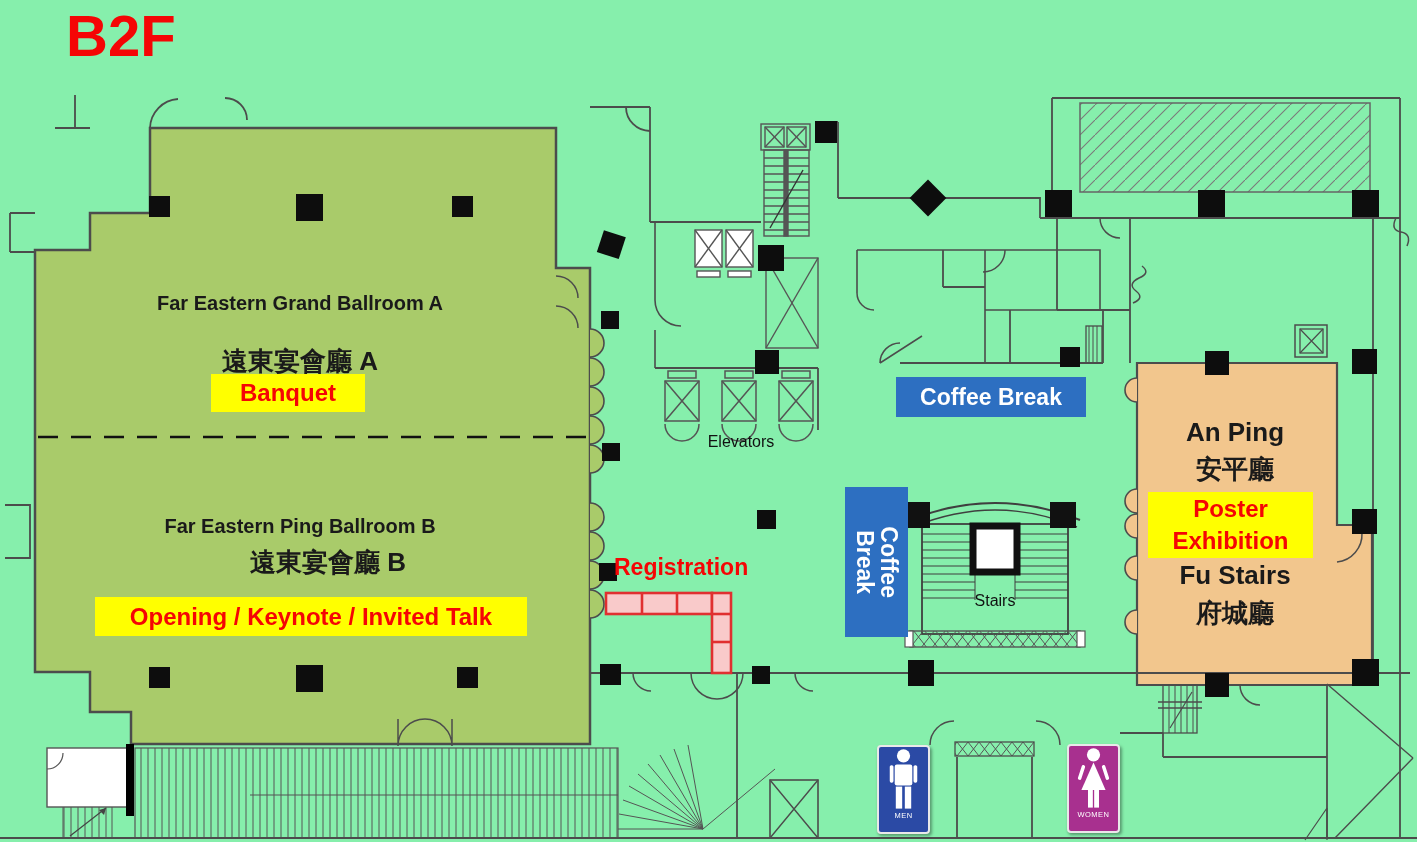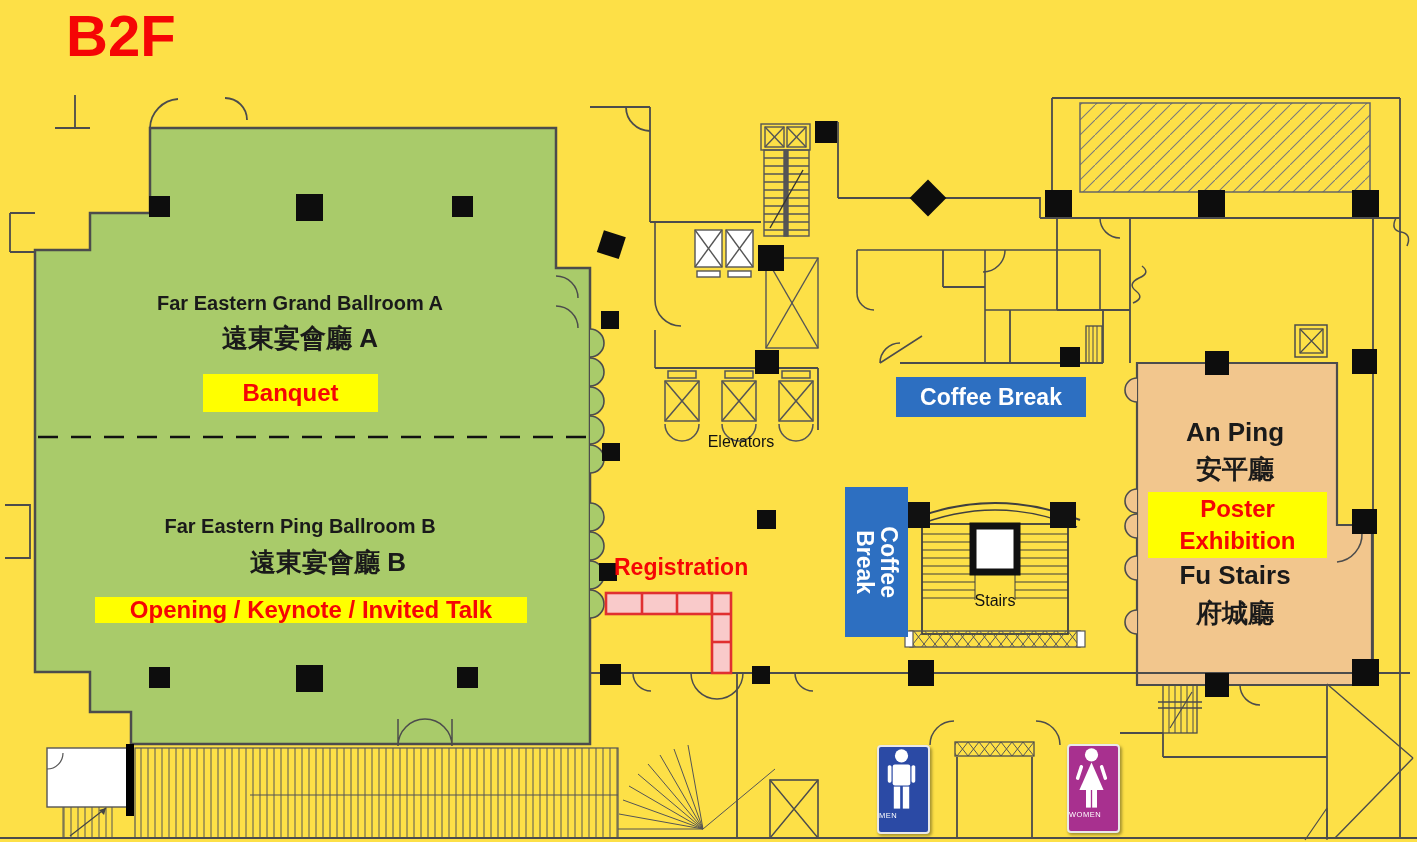--- a/index.html
+++ b/index.html
@@ -15,7 +15,7 @@
     --wall:#4c4c4c;
   }
   html,body{margin:0;padding:0;background:#ffffff;}
-  .stage{position:relative;width:1417px;height:842px;background:#fde047;overflow:hidden;
+  .stage{position:relative;width:1417px;height:842px;background:#86efac;overflow:hidden;
          font-family:"Liberation Sans","DejaVu Sans",sans-serif;}
   .plan-svg{position:absolute;left:0;top:0;}
   .lbl{position:absolute;white-space:nowrap;}

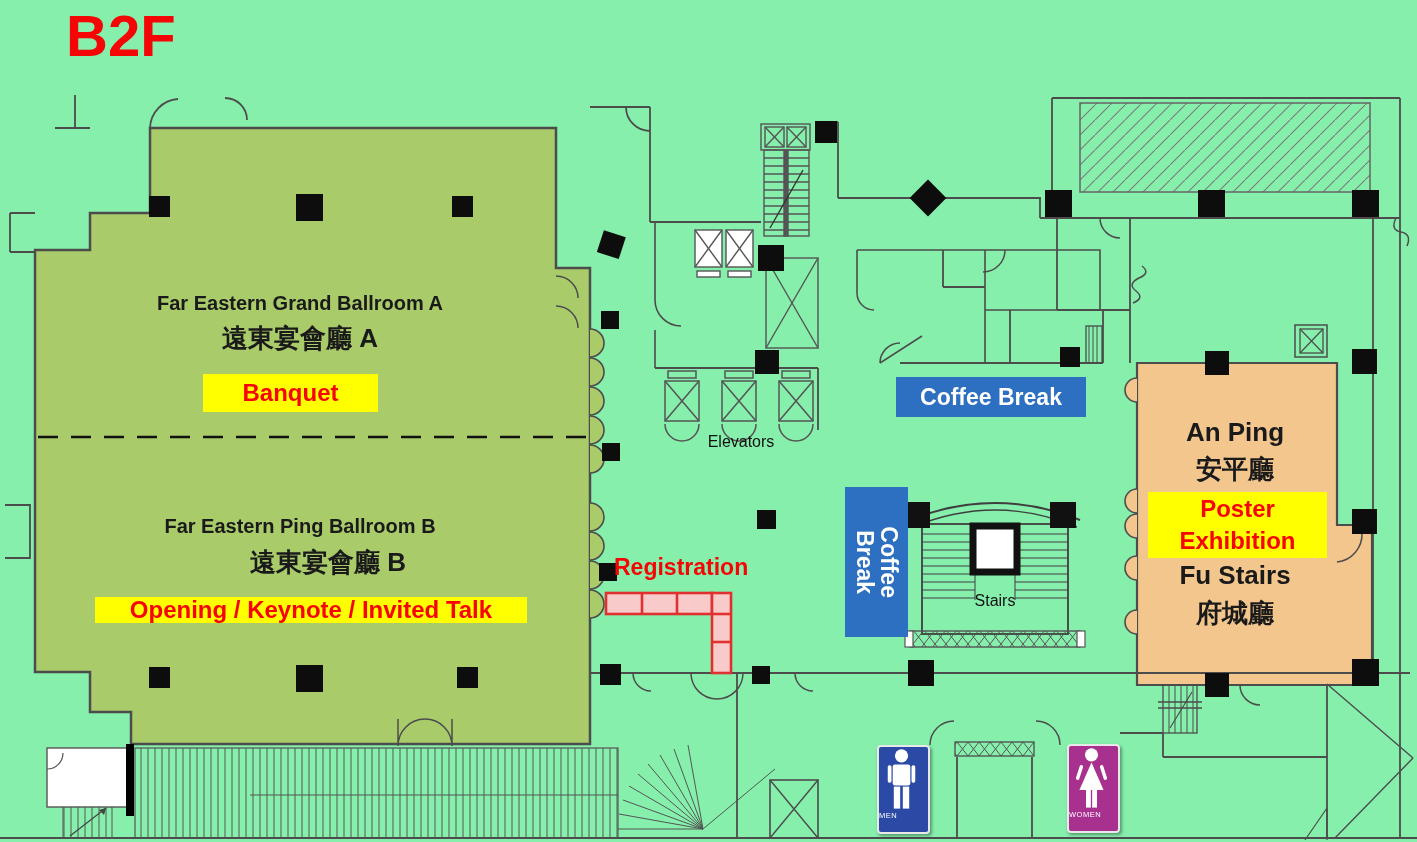--- a/index.html
+++ b/index.html
@@ -290,7 +290,7 @@
   <div class="lbl floor-title">B2F</div>
 
   <div class="lbl room-title center" style="left:300px;top:292px;">Far Eastern Grand Ballroom A</div>
-  <div class="lbl room-title-zh center" style="left:300px;top:321px;">遠東宴會廳 A</div>
+  <div class="lbl room-title-zh center" style="left:300px;top:344px;">遠東宴會廳 A</div>
   <div class="hl-box" style="left:203px;top:374px;width:175px;height:38px;font-size:24px;">
     <span>Banquet</span>
   </div>

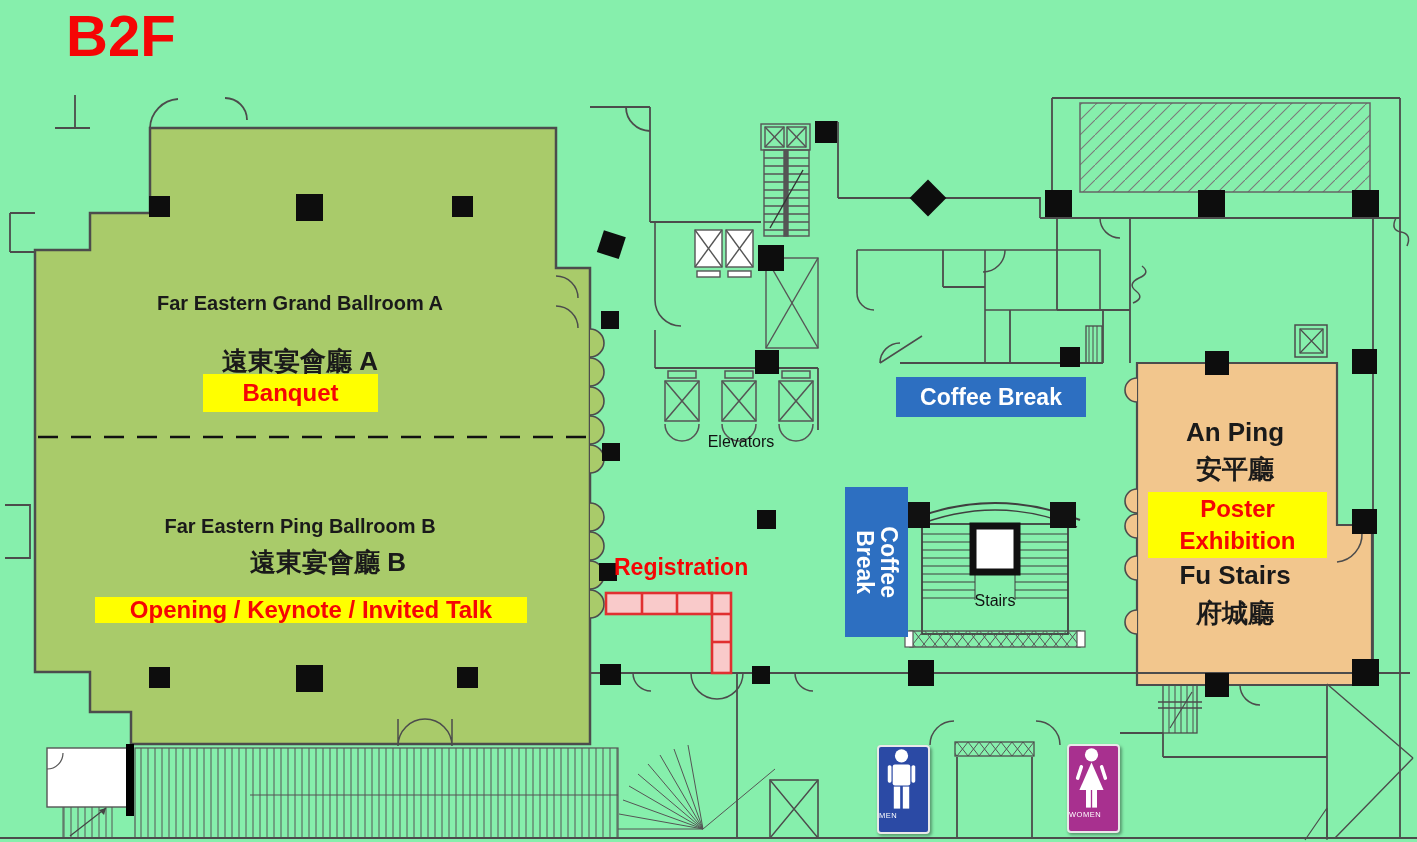--- a/index.html
+++ b/index.html
@@ -291,7 +291,7 @@
 
   <div class="lbl room-title center" style="left:300px;top:292px;">Far Eastern Grand Ballroom A</div>
   <div class="lbl room-title-zh center" style="left:300px;top:344px;">遠東宴會廳 A</div>
-  <div class="hl-box" style="left:203px;top:374px;width:175px;height:38px;font-size:24px;">
+  <div class="hl-box" style="left:211px;top:374px;width:154px;height:38px;font-size:24px;">
     <span>Banquet</span>
   </div>
 

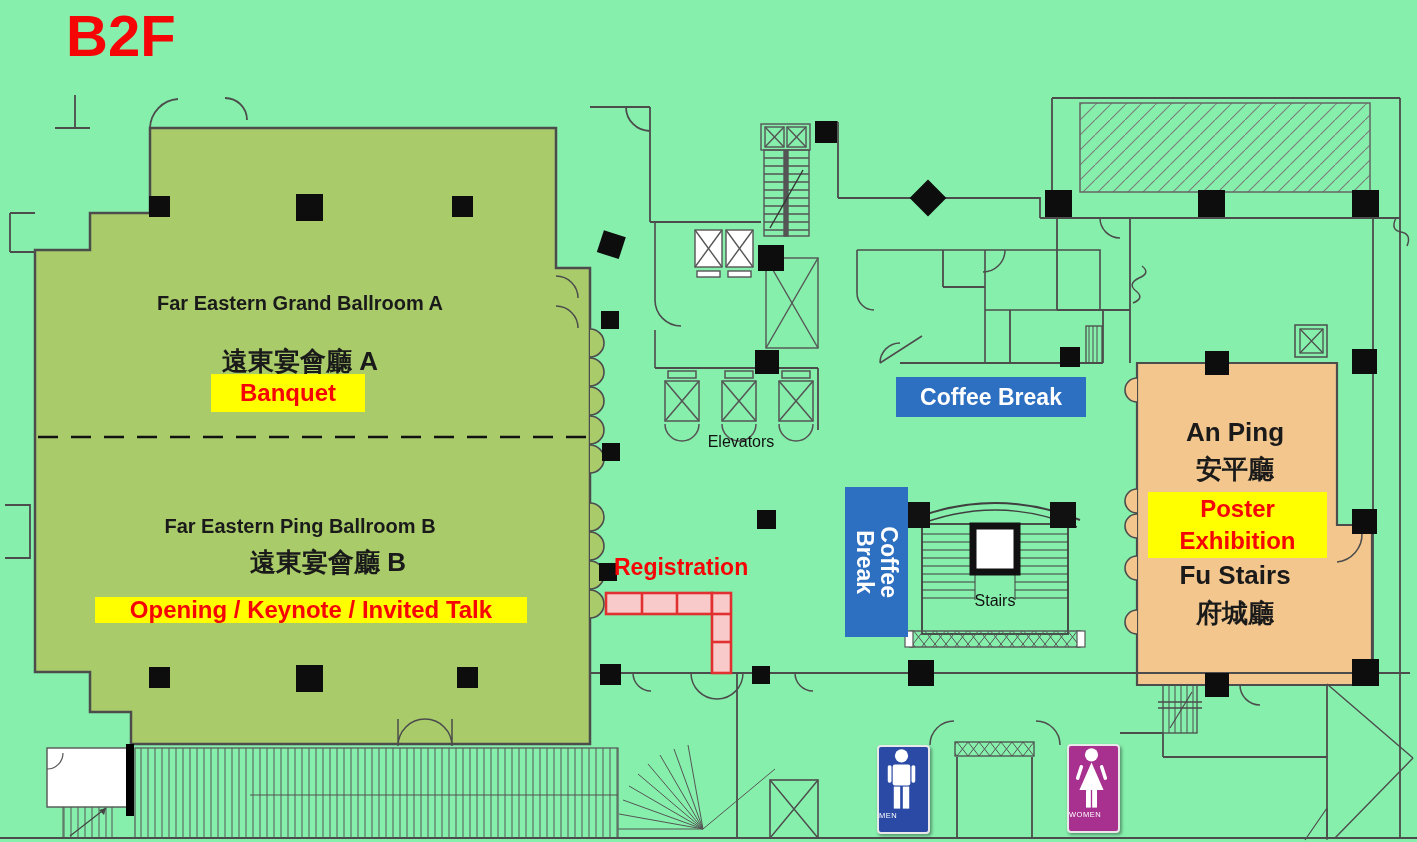--- a/index.html
+++ b/index.html
@@ -318,7 +318,7 @@
   <div class="lbl room-title center" style="left:1235px;top:417px;font-size:26px;">An Ping</div>
   <div class="lbl room-title-zh center" style="left:1235px;top:452px;">安平廳</div>
 
-  <div class="hl-box poster-box" style="left:1148px;top:492px;width:179px;height:66px;flex-direction:column;">
+  <div class="hl-box poster-box" style="left:1148px;top:492px;width:165px;height:66px;flex-direction:column;">
     <span>Poster</span>
     <span>Exhibition</span>
   </div>

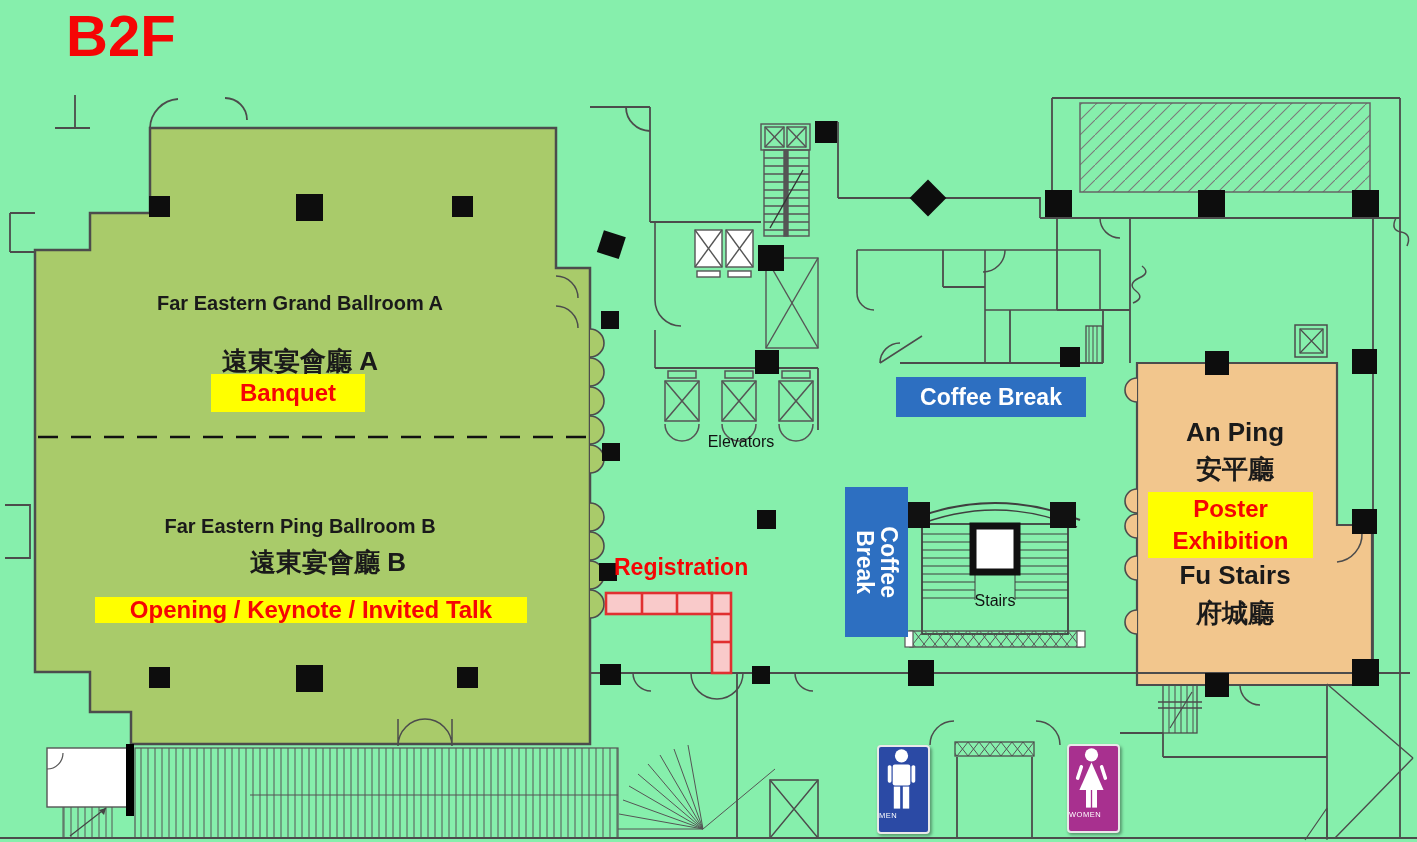--- a/index.html
+++ b/index.html
@@ -297,7 +297,7 @@
 
   <div class="lbl room-title center" style="left:300px;top:515px;">Far Eastern Ping Ballroom B</div>
   <div class="lbl room-title-zh center" style="left:300px;top:545px;margin-left:28px;">遠東宴會廳 B</div>
-  <div class="hl-box" style="left:95px;top:597px;width:432px;height:26px;font-size:24px;">
+  <div class="hl-box" style="left:95px;top:597px;width:432px;height:39px;font-size:24px;">
     <span>Opening / Keynote / Invited Talk</span>
   </div>
 

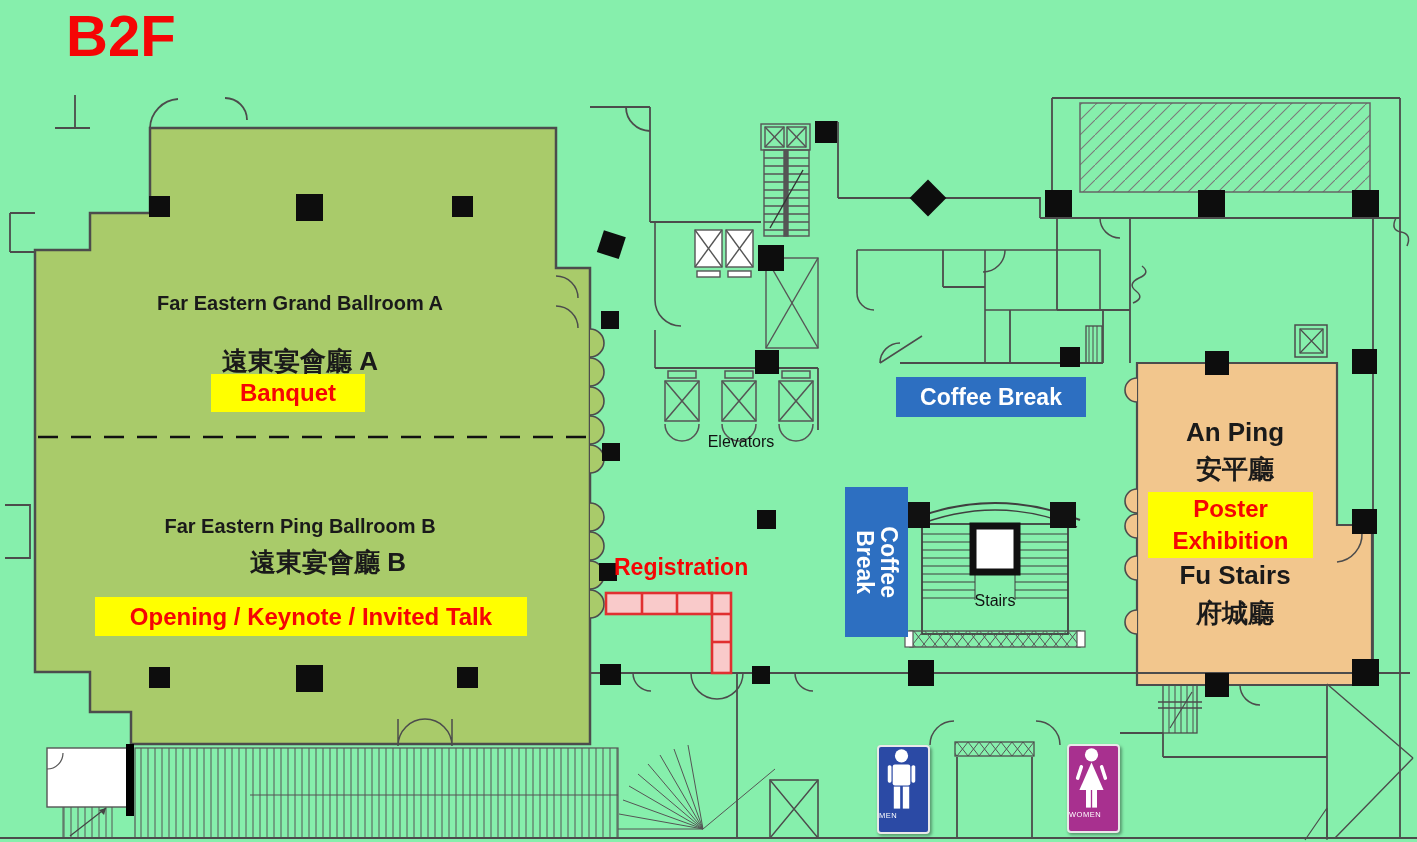--- a/index.html
+++ b/index.html
@@ -31,7 +31,7 @@
   .plain-label{font-size:16px;color:#111;}
   .reg-label{font-size:23px;font-weight:bold;color:var(--accent-red);}
   .sign{position:absolute;width:49px;height:85px;border-radius:4px;border:2px solid #e9e9e9;
-        box-shadow:1.5px 2px 3px rgba(0,0,0,.35);display:flex;flex-direction:column;align-items:flex-start;}
+        box-shadow:1.5px 2px 3px rgba(0,0,0,.35);display:flex;flex-direction:column;align-items:center;}
   .sign-label{color:#fff;font-size:7.5px;letter-spacing:.5px;margin-top:-2px;}
   .poster-box{line-height:32px;text-align:center;font-size:24px;}
 </style>

